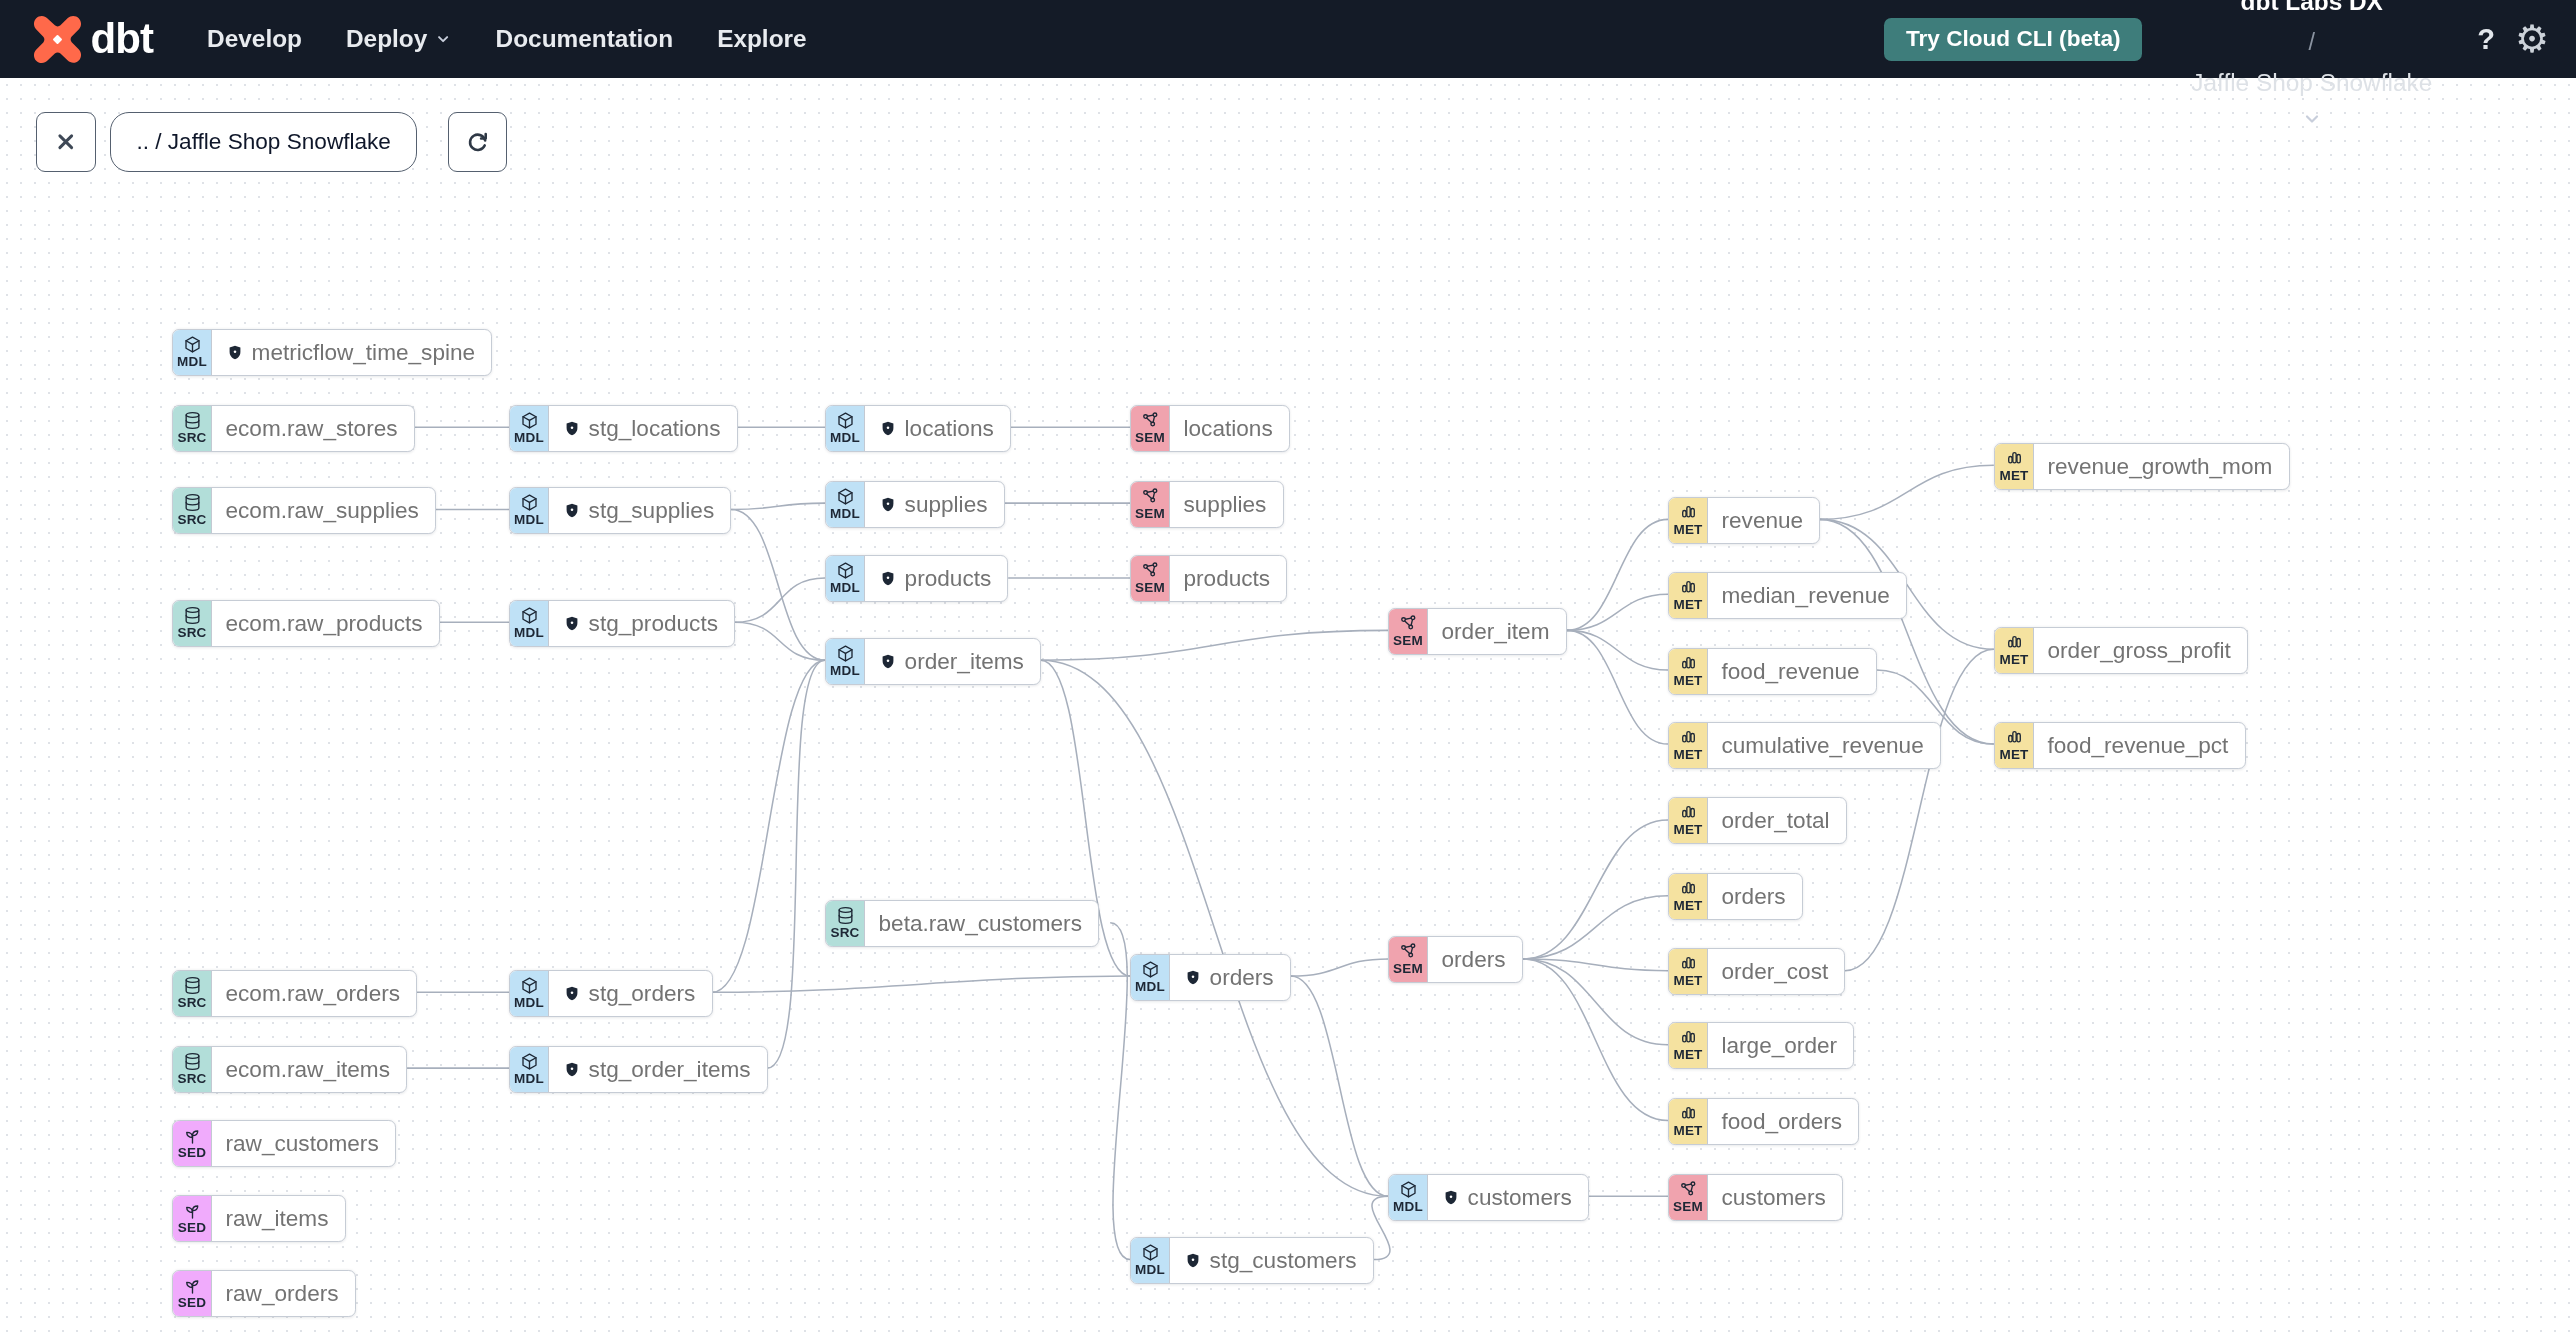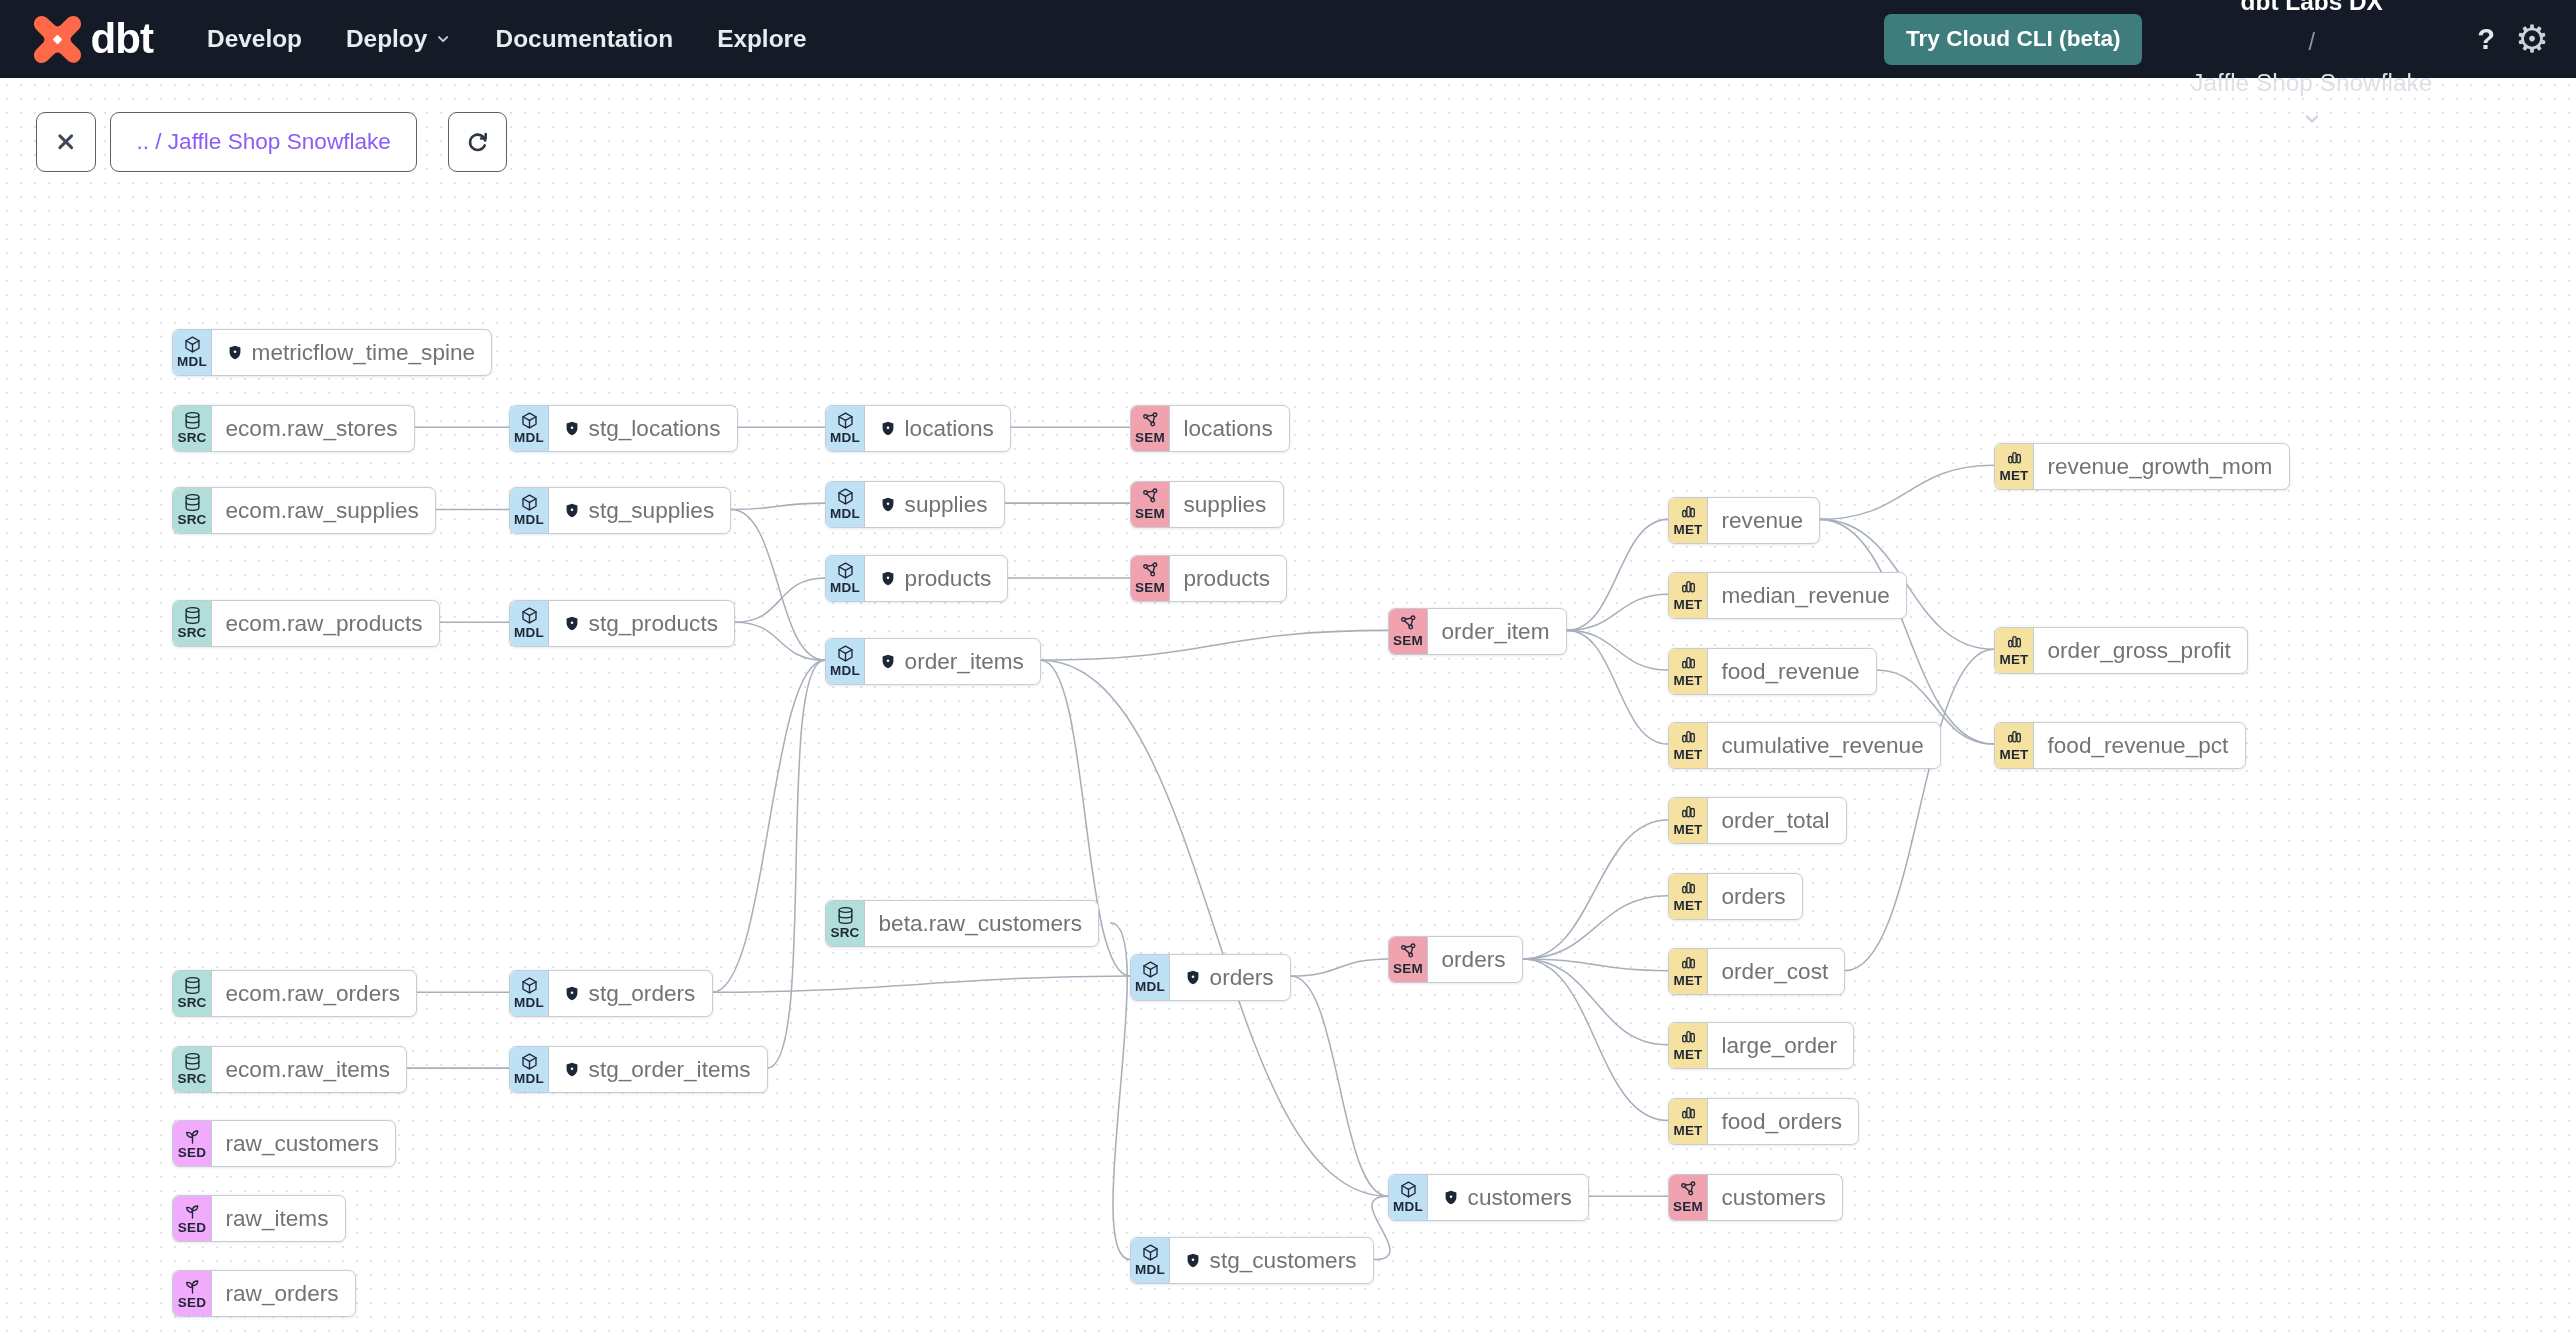--- a/index.html
+++ b/index.html
@@ -17,7 +17,7 @@
   .nav-link svg{display:block;}
   .nav-right{margin-left:auto;display:flex;align-items:center;}
   .cta-btn{background:#3e7d7b;color:#ffffff;font-size:22.6px;font-weight:700;border:none;
-           height:51px;padding:0 21.7px;border-radius:7.2px;cursor:pointer;font-family:inherit;}
+           height:43px;padding:0 21.7px;border-radius:7.2px;cursor:pointer;font-family:inherit;}
   .account-group{display:flex;align-items:center;gap:12.6px;margin-left:49px;cursor:pointer;flex-direction:column;}
   .account-name{color:#ffffff;font-size:24.4px;font-weight:700;}
   .crumb-sep{color:#8a93a0;font-size:23.5px;margin:0 3.6px;}

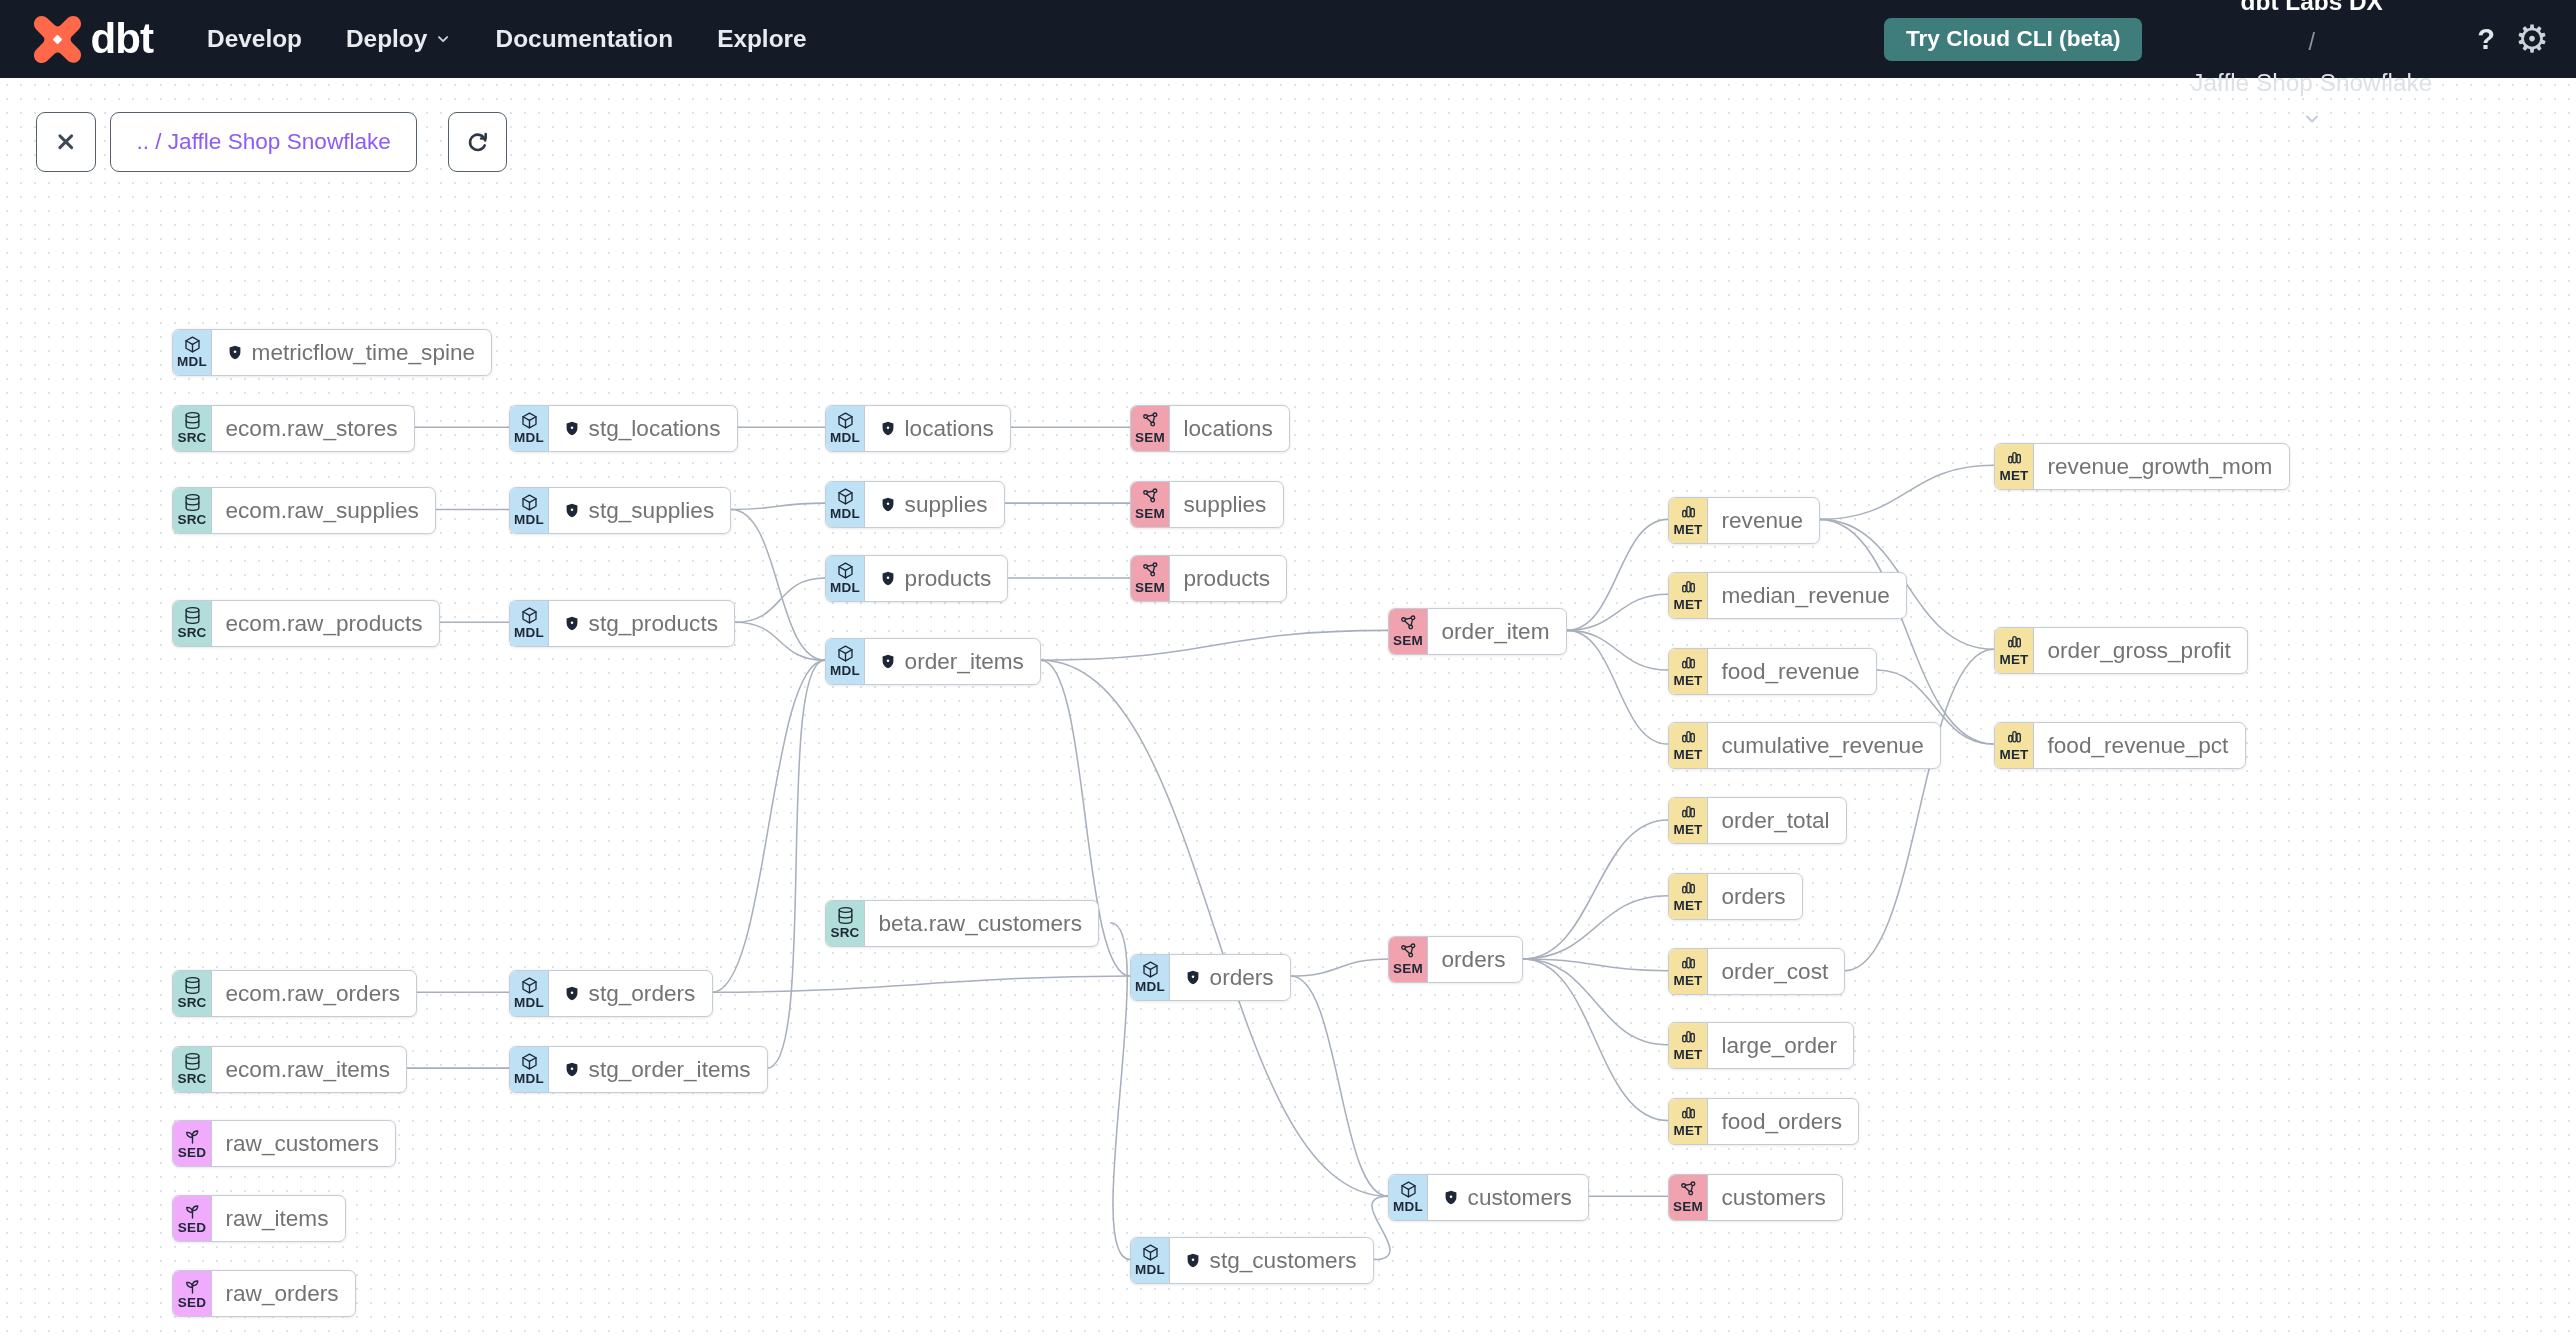--- a/index.html
+++ b/index.html
@@ -37,7 +37,7 @@
   .chip{background:#ffffff;border:1.4px solid #55606f;border-radius:9px;height:60px;
         box-sizing:border-box;display:flex;align-items:center;}
   .close-chip{width:60px;justify-content:center;cursor:pointer;}
-  .breadcrumb-chip{margin-left:14.4px;padding:0 25px;font-size:22.6px;color:#8b5cf6;}
+  .breadcrumb-chip{margin-left:14.4px;padding:0 25px;font-size:22.6px;color:#0f172a;border-radius:19px;}
   .search-chip{margin-left:auto;width:1111px;padding:0 18px;gap:12.6px;}
   .search-chip input{border:none;outline:none;flex:1;font-size:23.5px;color:#1c2530;
                      font-family:inherit;background:transparent;}

